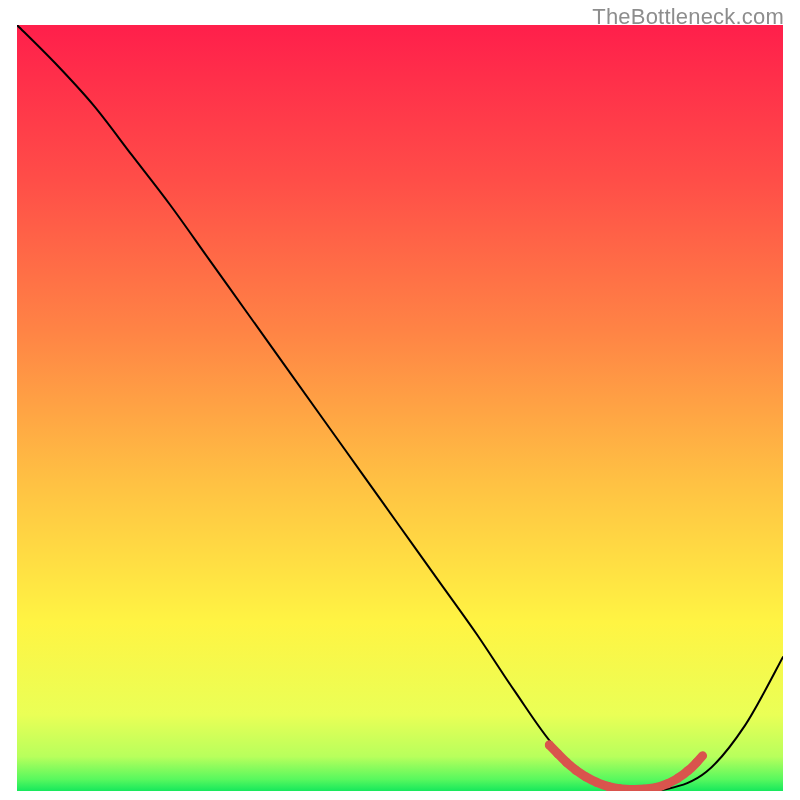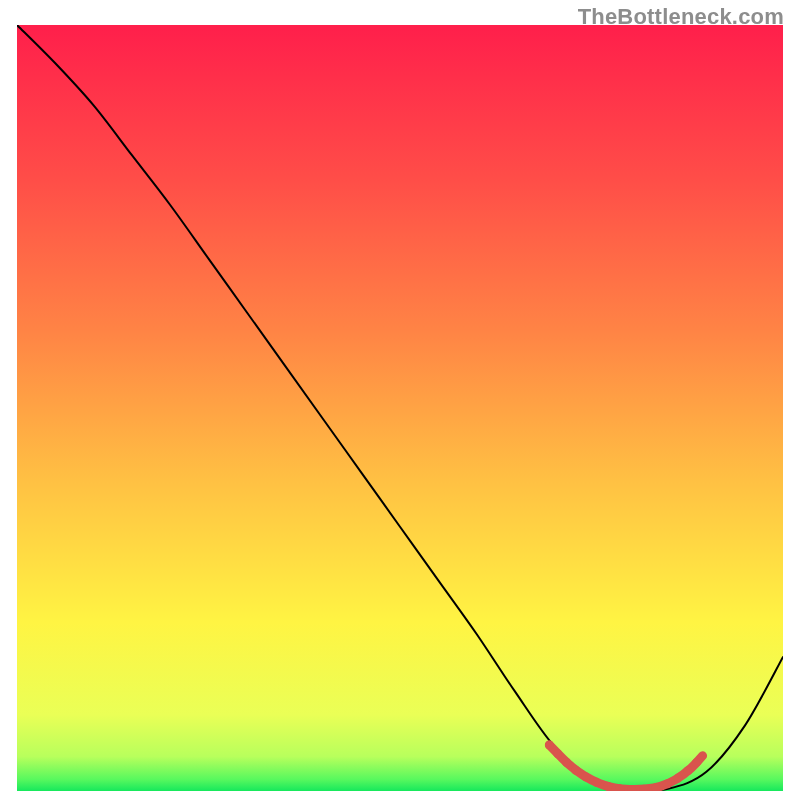--- a/index.html
+++ b/index.html
@@ -16,7 +16,7 @@
     top: 4px;
     right: 16px;
     font-size: 22px;
-    font-weight: 700;
+    font-weight: 400;
     color: #8d8d8d;
     letter-spacing: 0.2px;
     user-select: none;

